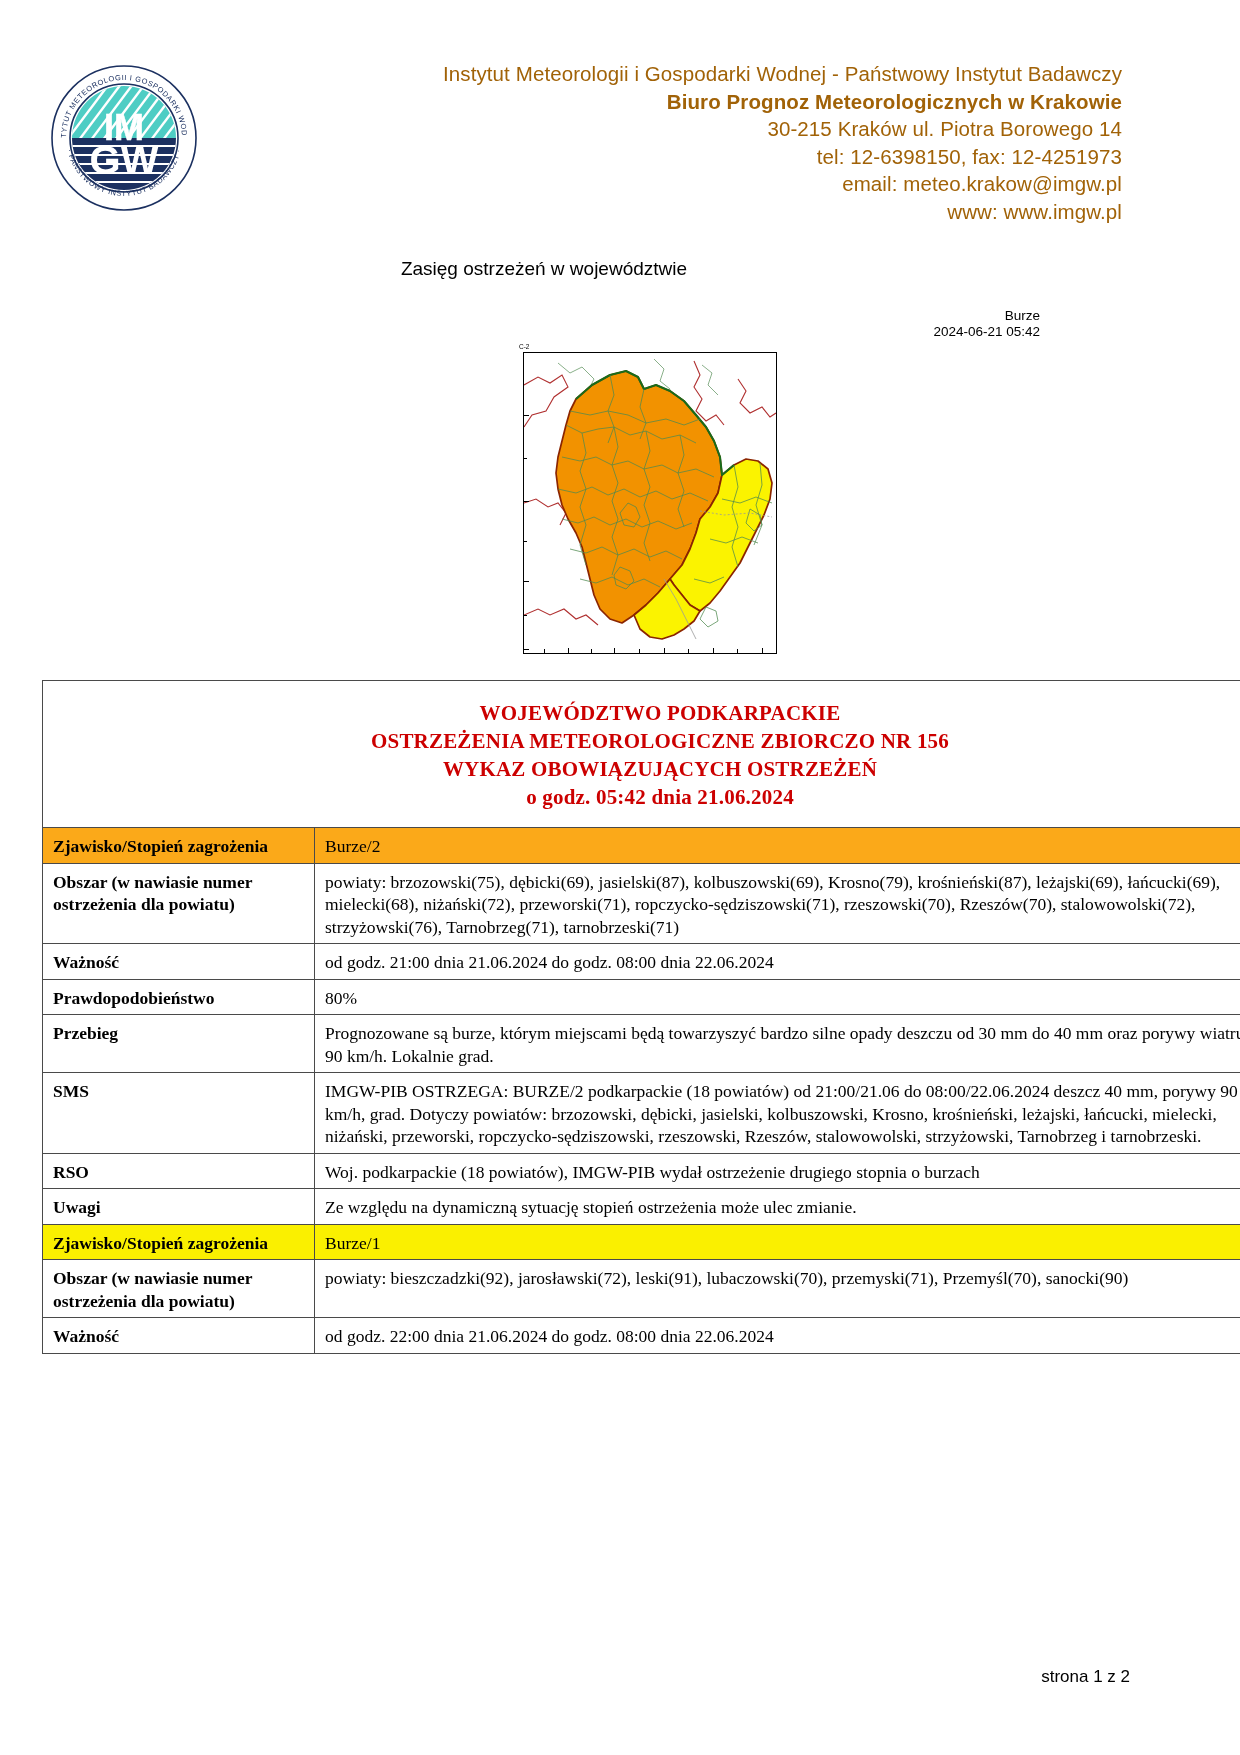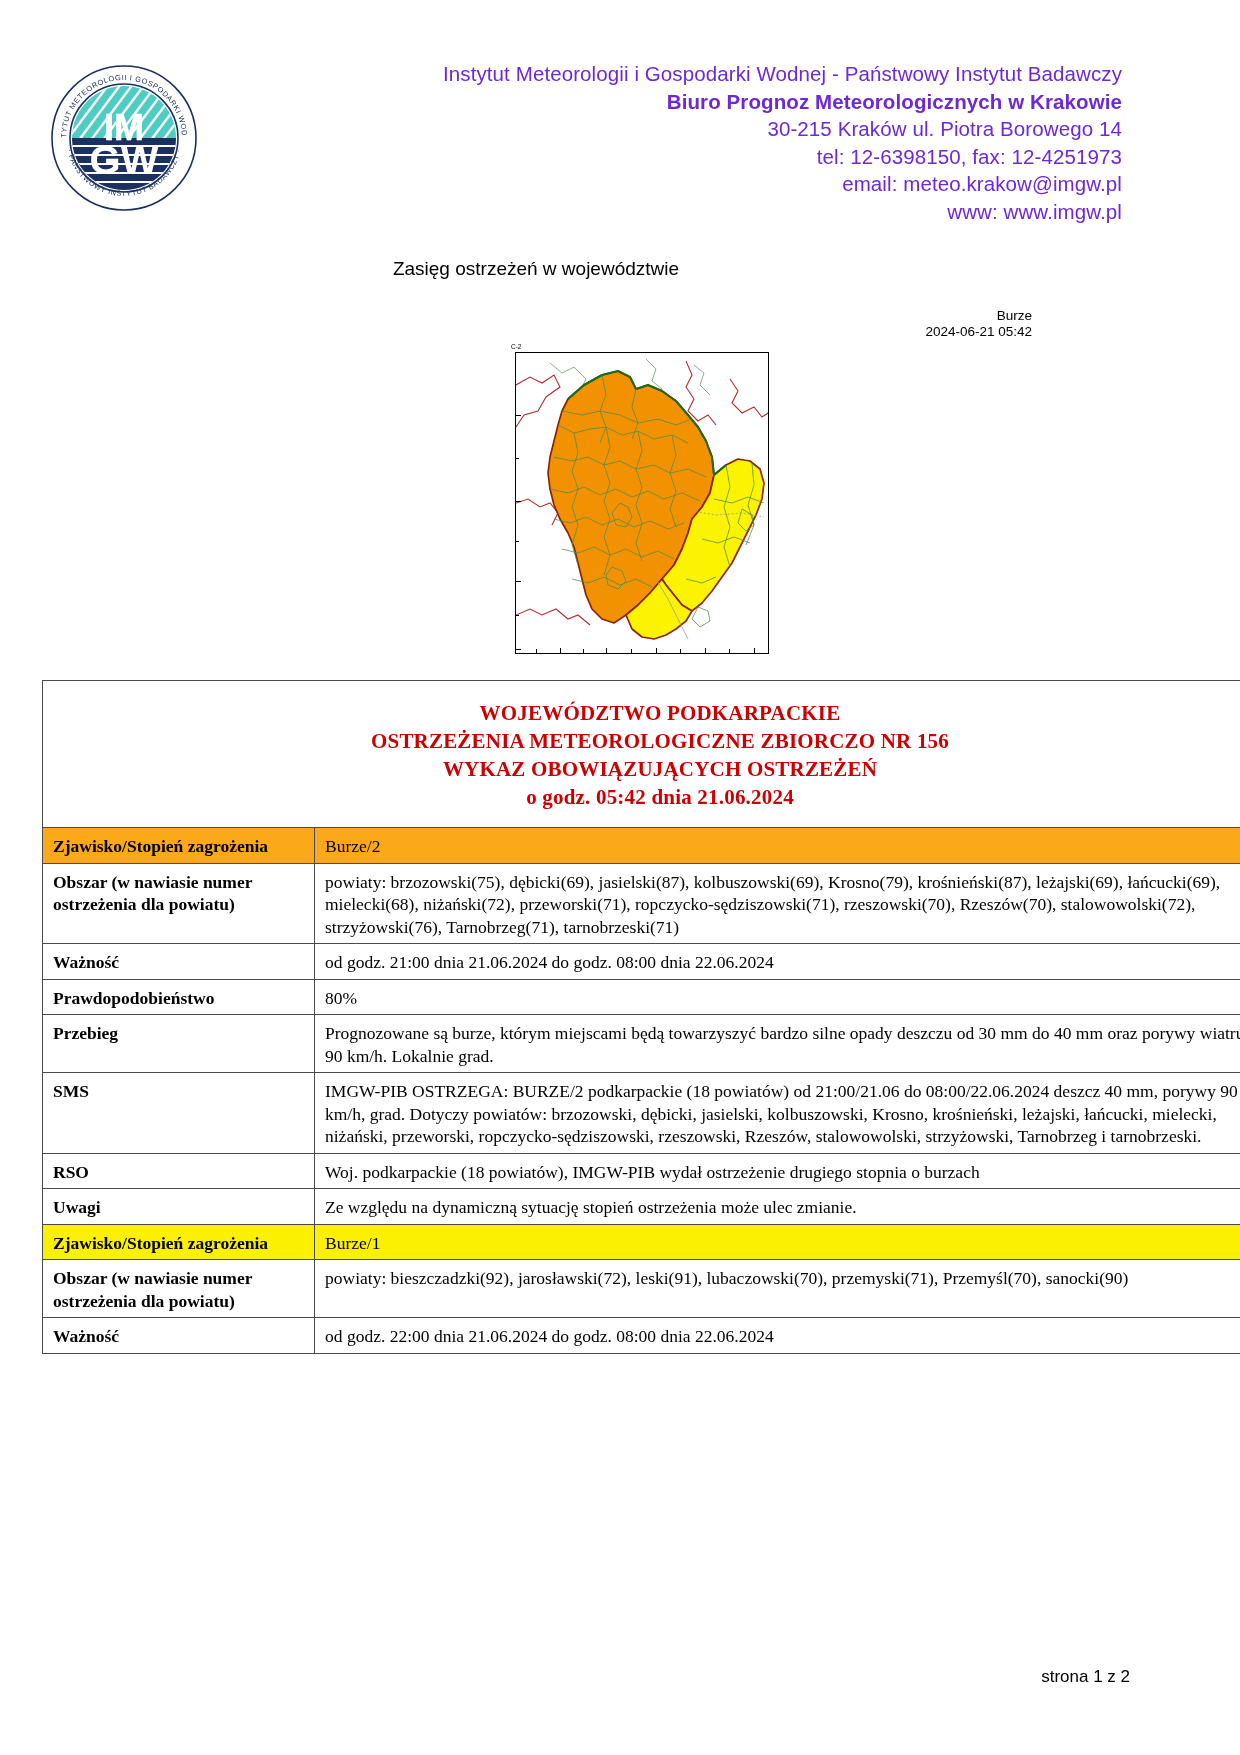--- a/index.html
+++ b/index.html
@@ -40,7 +40,7 @@
     top: 60px;
     text-align: right;
     font-family: "Liberation Sans", sans-serif;
-    color: #6d28d9;
+    color: #a16207;
     font-size: 20.5px;
     line-height: 27.5px;
     letter-spacing: 0.1px;

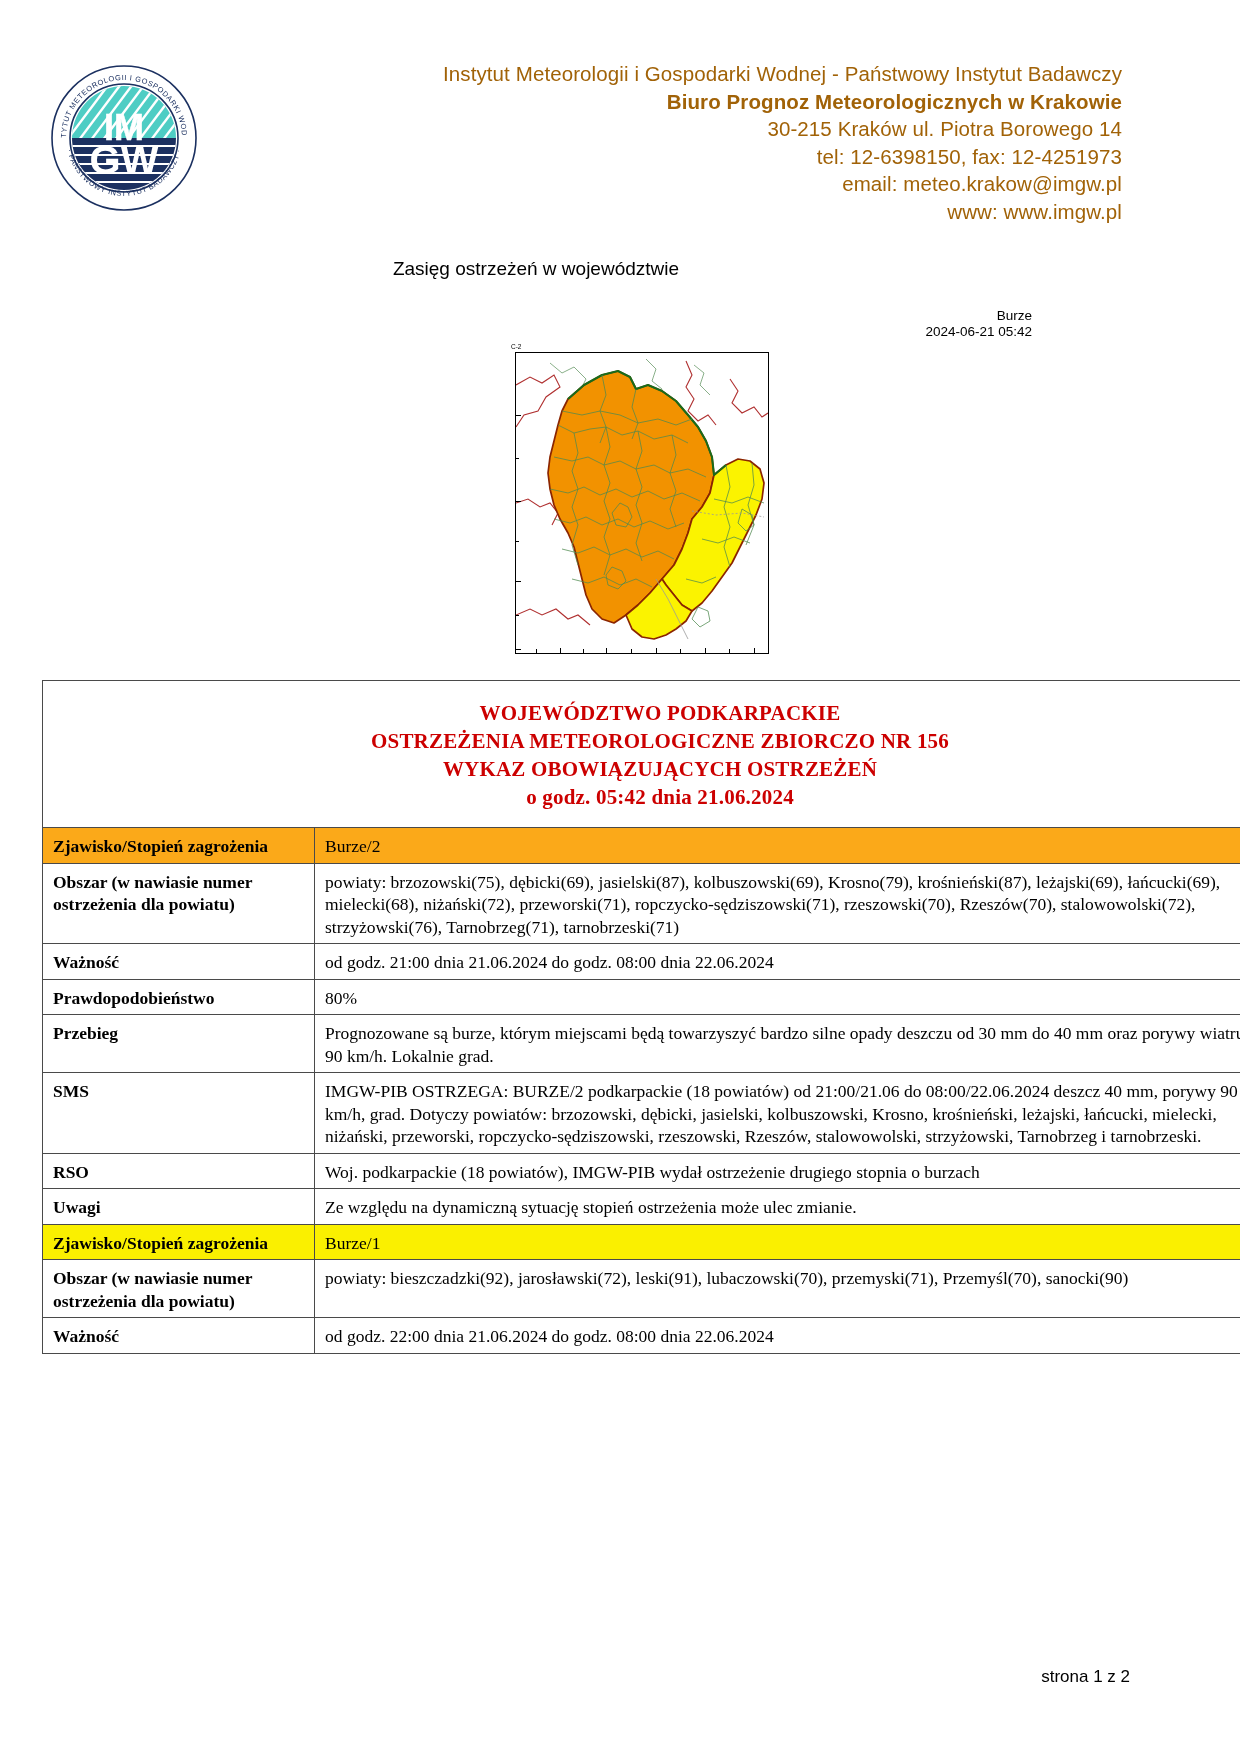--- a/index.html
+++ b/index.html
@@ -51,7 +51,7 @@
   
   .map-section {
     position: absolute;
-    left: 0;
+    left: 8px;
     top: 258px;
     width: 1032px;
   }

